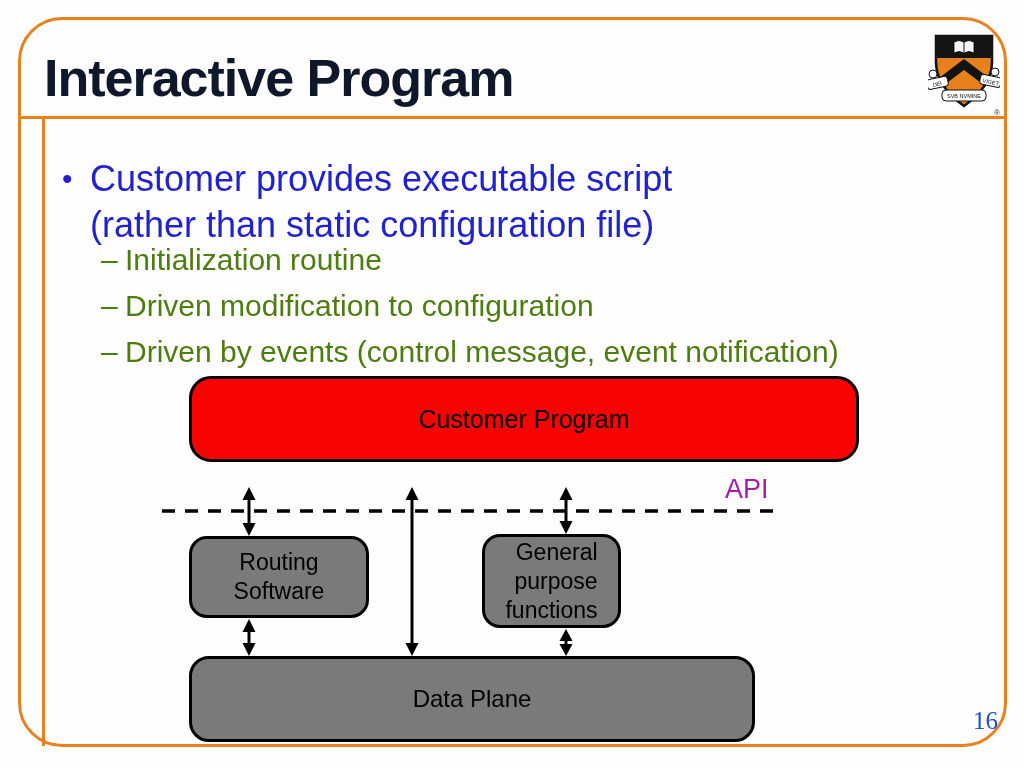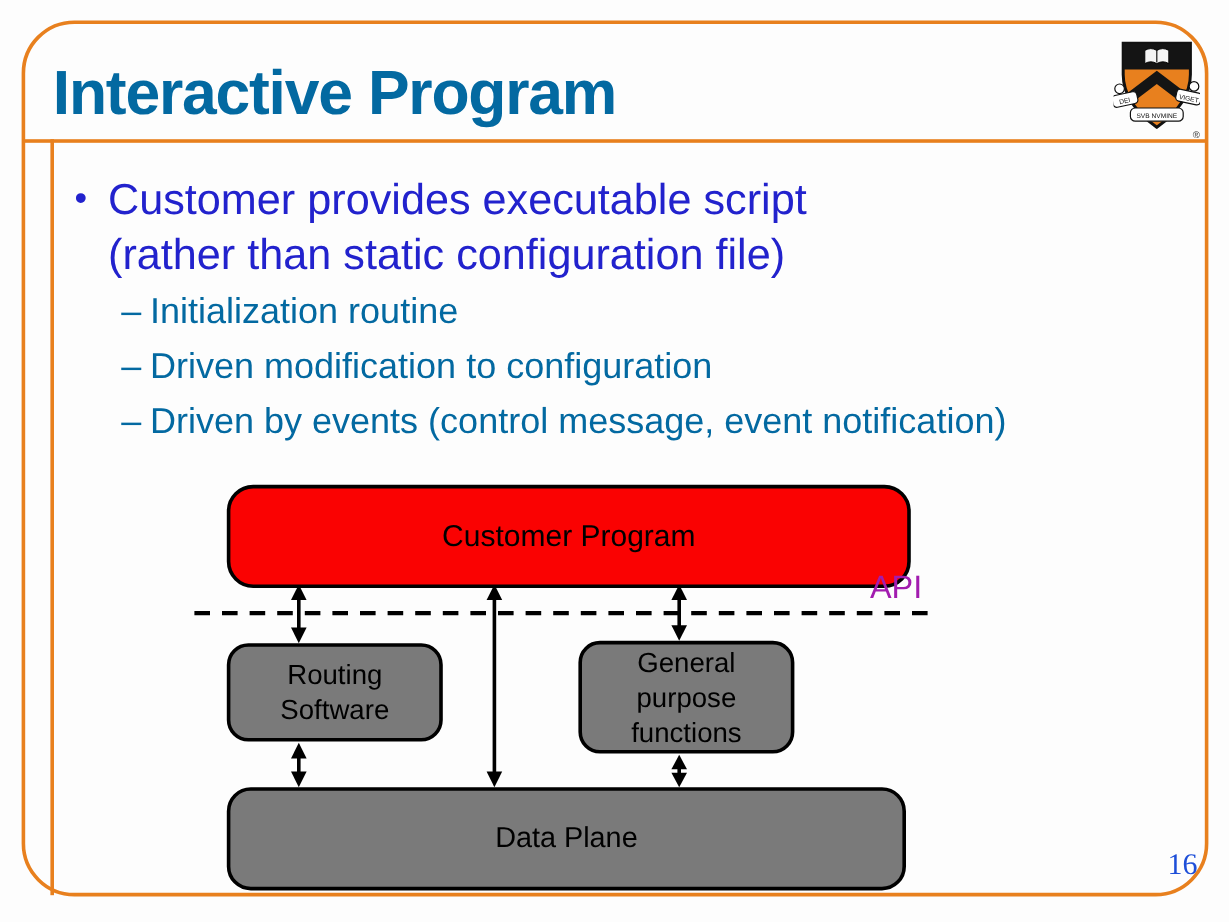--- a/index.html
+++ b/index.html
@@ -18,7 +18,7 @@
   .v-accent{position:absolute;left:42px;top:116px;width:3px;height:630px;background:#E8801E;}
   .title{
     position:absolute;left:44px;top:52px;font-size:52px;line-height:52px;
-    font-weight:700;letter-spacing:-1px;color:#0369a1;white-space:nowrap;
+    font-weight:700;letter-spacing:-1px;color:#0f172a;white-space:nowrap;
   }
   .pagenum{
     position:absolute;left:964px;top:707px;width:34px;text-align:right;

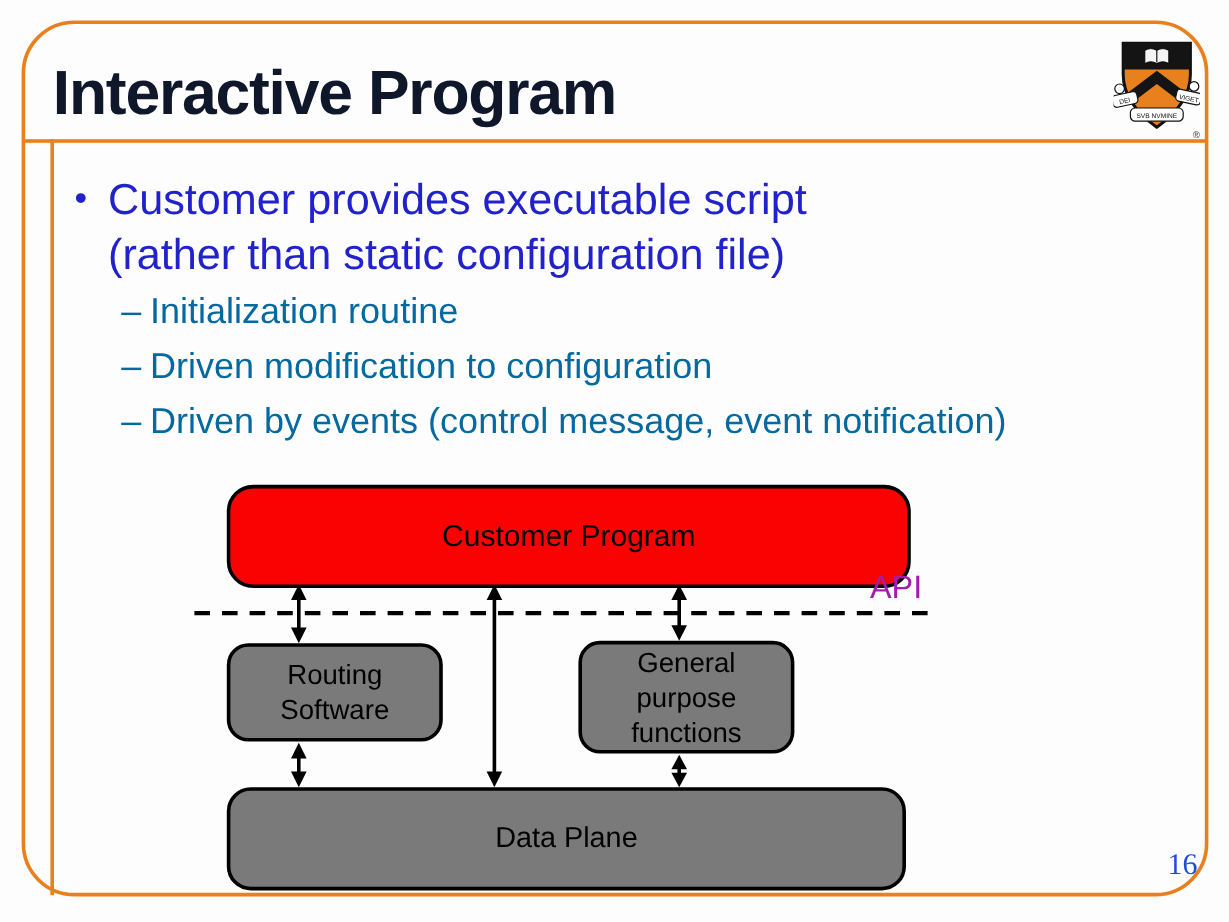--- a/index.html
+++ b/index.html
@@ -25,7 +25,7 @@
     font-family:"Liberation Serif",serif;font-size:25px;color:#1d4ed8;
   }
   
-  .bullet-line{position:absolute;font-size:36px;line-height:40px;color:#2222CD;white-space:nowrap;}
+  .bullet-line{position:absolute;font-size:36px;line-height:40px;color:#2222CD;white-space:nowrap;margin-top:13px;}
   .bl1{left:62px;top:146px;}
   .bl1 .marker{display:inline-block;width:28px;font-size:30px;vertical-align:top;line-height:40px;}
   .bl2{left:90px;top:192px;}

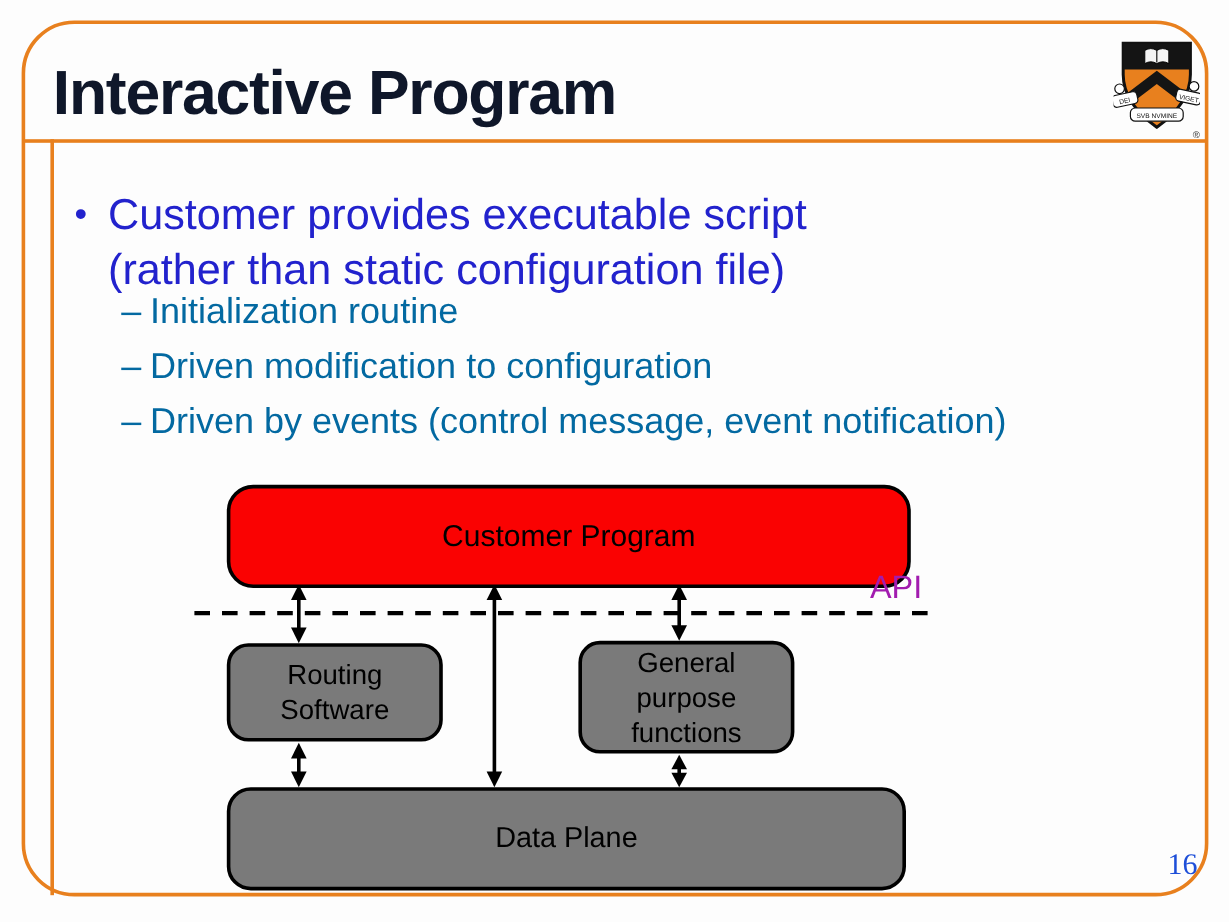--- a/index.html
+++ b/index.html
@@ -29,7 +29,7 @@
   .bl1{left:62px;top:146px;}
   .bl1 .marker{display:inline-block;width:28px;font-size:30px;vertical-align:top;line-height:40px;}
   .bl2{left:90px;top:192px;}
-  .sub-line{position:absolute;left:101px;font-size:30px;line-height:36px;color:#0369a1;white-space:nowrap;}
+  .sub-line{position:absolute;left:101px;font-size:30px;line-height:36px;color:#4d7c0f;white-space:nowrap;}
   .sub-line .marker{display:inline-block;width:24px;}
   .sb1{top:242px;} .sb2{top:288px;} .sb3{top:334px;}
   

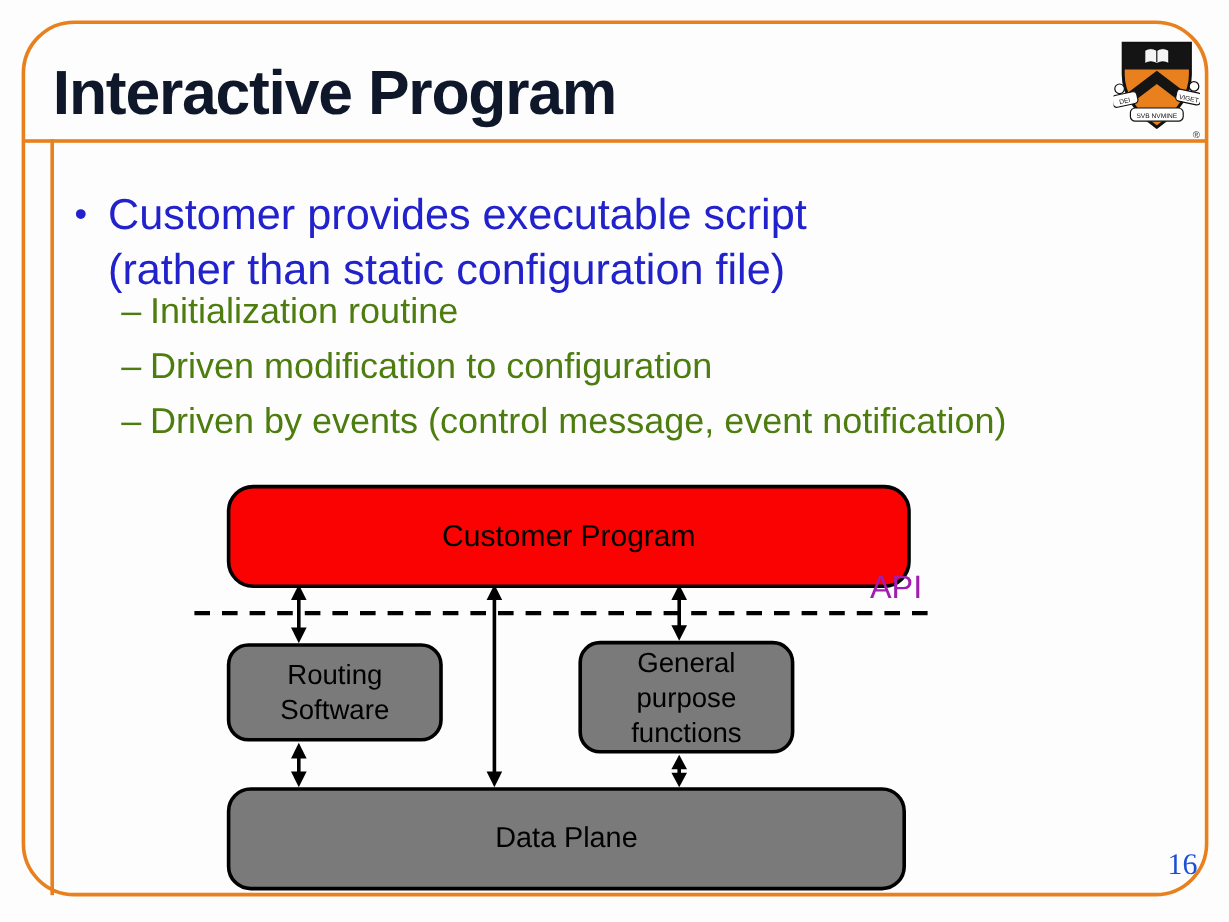--- a/index.html
+++ b/index.html
@@ -38,7 +38,7 @@
     display:flex;align-items:center;justify-content:center;text-align:center;
     color:#000;white-space:pre-line;
   }
-  .node-customer{left:189px;top:404px;width:570px;height:86px;background:#FA0202;border-radius:22px;font-size:25px;}
+  .node-customer{left:189px;top:376px;width:670px;height:86px;background:#FA0202;border-radius:22px;font-size:25px;}
   .node-routing {left:189px;top:536px;width:180px;height:82px;background:#7A7A7A;border-radius:18px;font-size:23px;line-height:29px;}
   .node-general {left:482px;top:534px;width:180px;height:94px;background:#7A7A7A;border-radius:18px;font-size:23px;line-height:29px;}
   .node-dataplane{left:189px;top:656px;width:566px;height:86px;background:#7A7A7A;border-radius:20px;font-size:24px;}

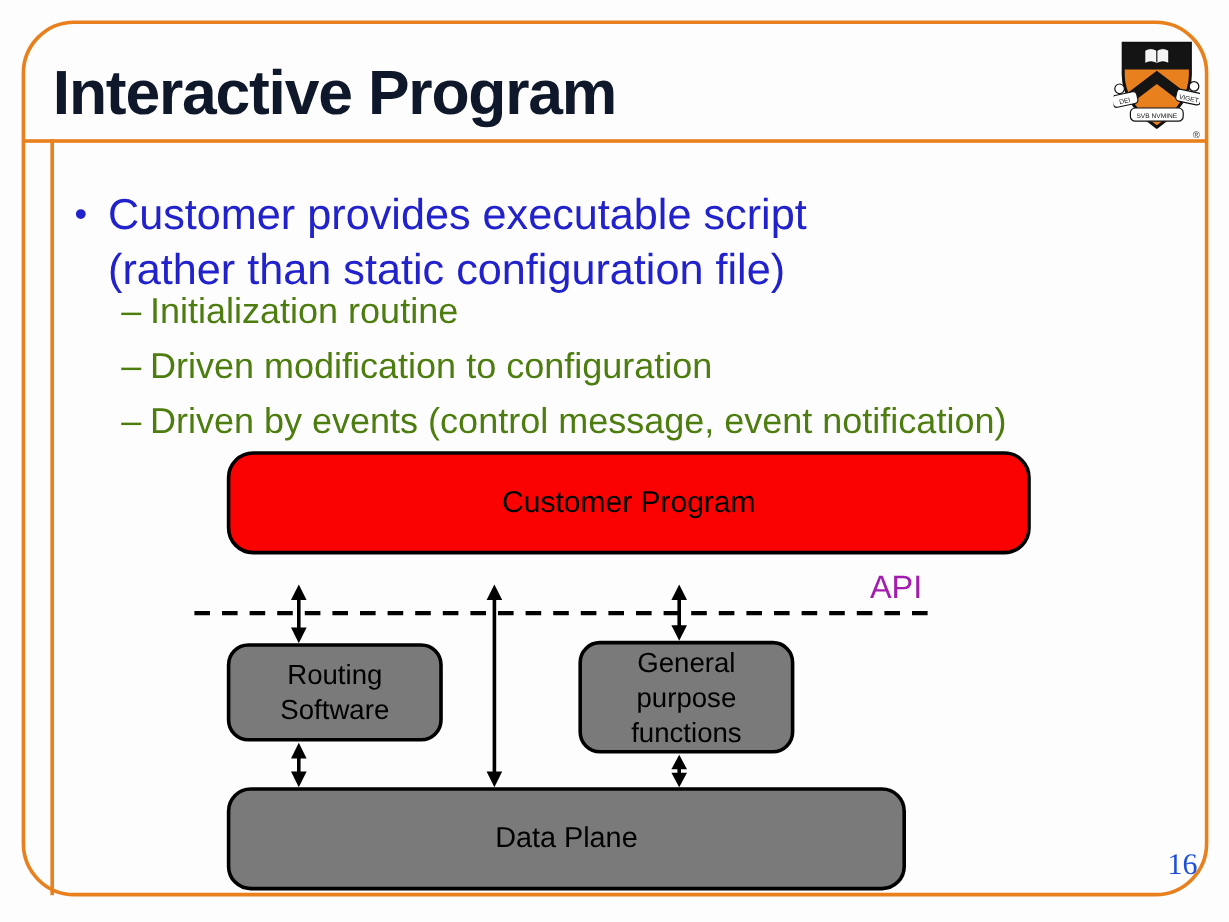--- a/index.html
+++ b/index.html
@@ -40,7 +40,7 @@
   }
   .node-customer{left:189px;top:376px;width:670px;height:86px;background:#FA0202;border-radius:22px;font-size:25px;}
   .node-routing {left:189px;top:536px;width:180px;height:82px;background:#7A7A7A;border-radius:18px;font-size:23px;line-height:29px;}
-  .node-general {left:482px;top:534px;width:180px;height:94px;background:#7A7A7A;border-radius:18px;font-size:23px;line-height:29px;}
+  .node-general {left:482px;top:534px;width:139px;height:94px;background:#7A7A7A;border-radius:18px;font-size:23px;line-height:29px;text-align:right;}
   .node-dataplane{left:189px;top:656px;width:566px;height:86px;background:#7A7A7A;border-radius:20px;font-size:24px;}
   .api-label{position:absolute;left:725px;top:474px;font-size:27px;line-height:30px;color:#a21caf;}
   .overlay{position:absolute;left:0;top:0;pointer-events:none;}

